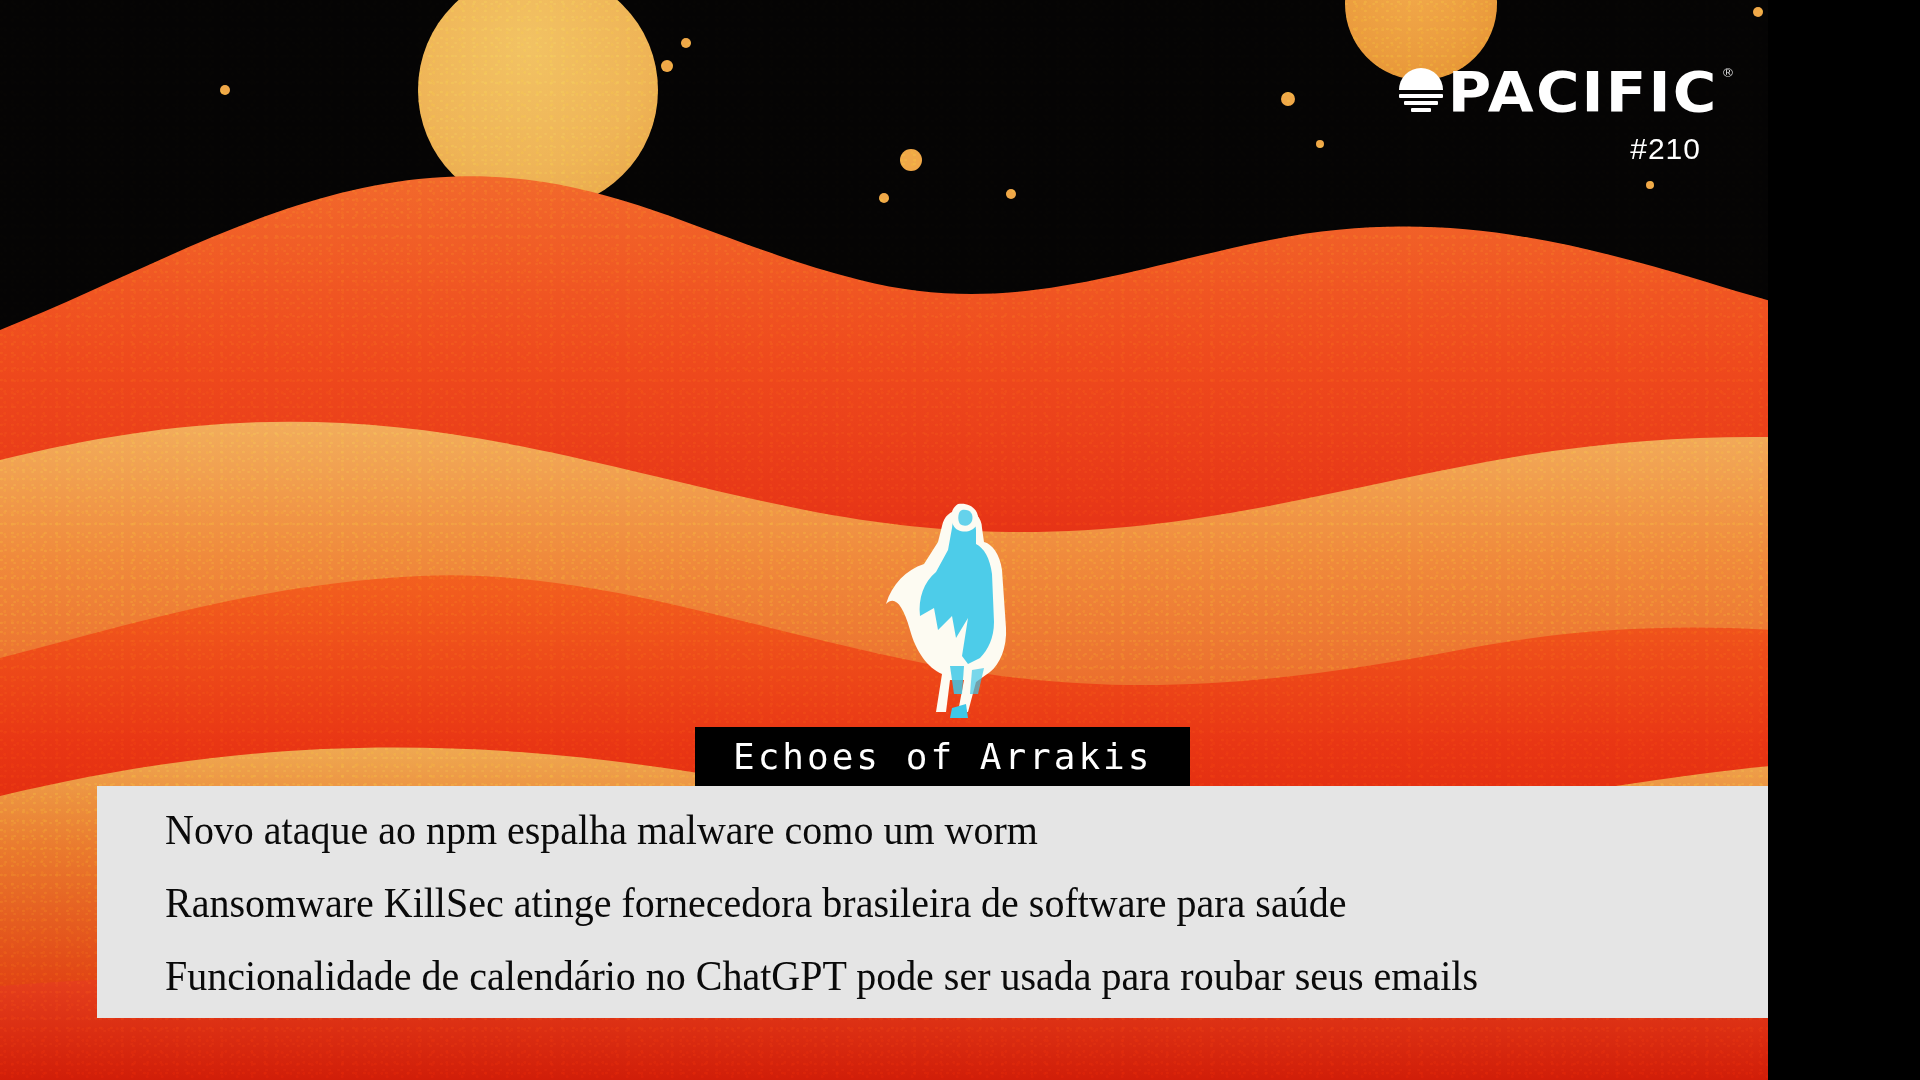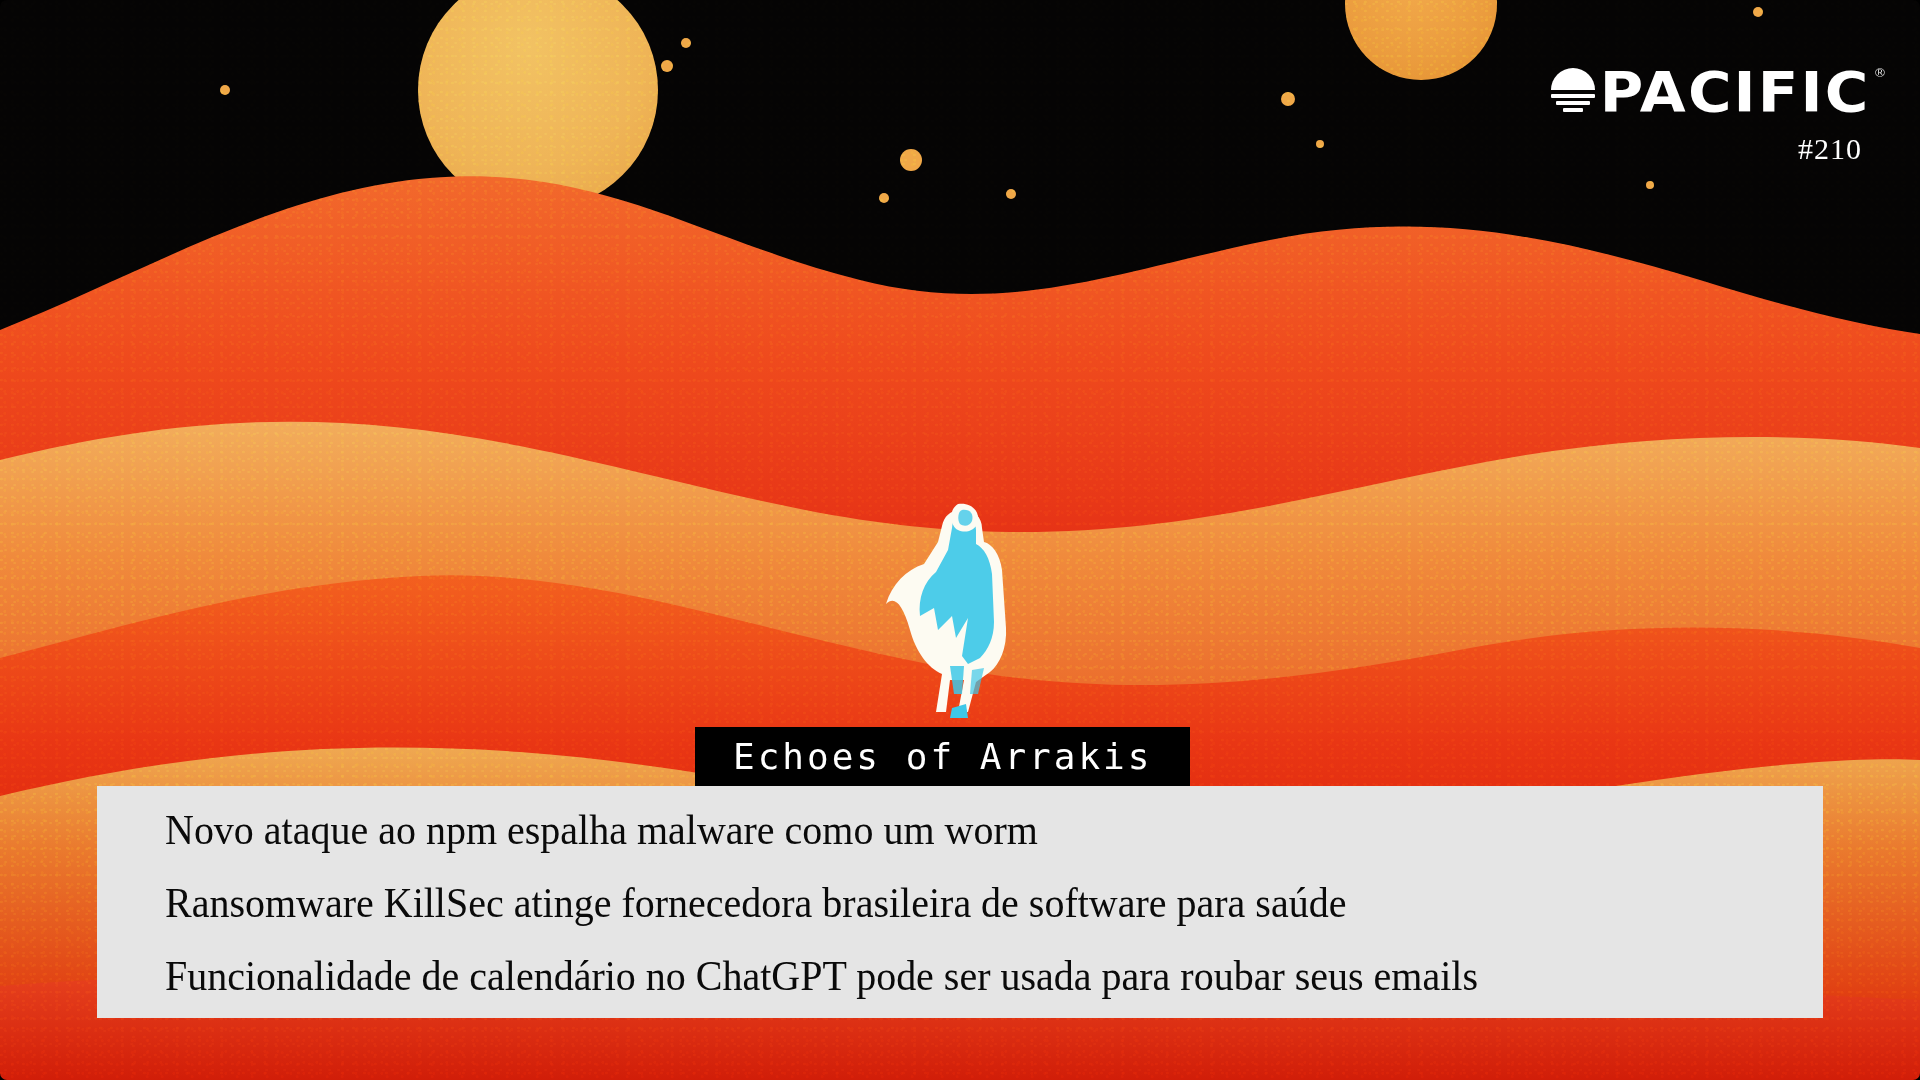--- a/index.html
+++ b/index.html
@@ -14,11 +14,10 @@
 
   #stage {
     position: relative;
-    width: 1920px;
+    width: 1768px;
     height: 1080px;
     overflow: hidden;
     background: #030303;
-    border-radius: 7px;
   }
 
   

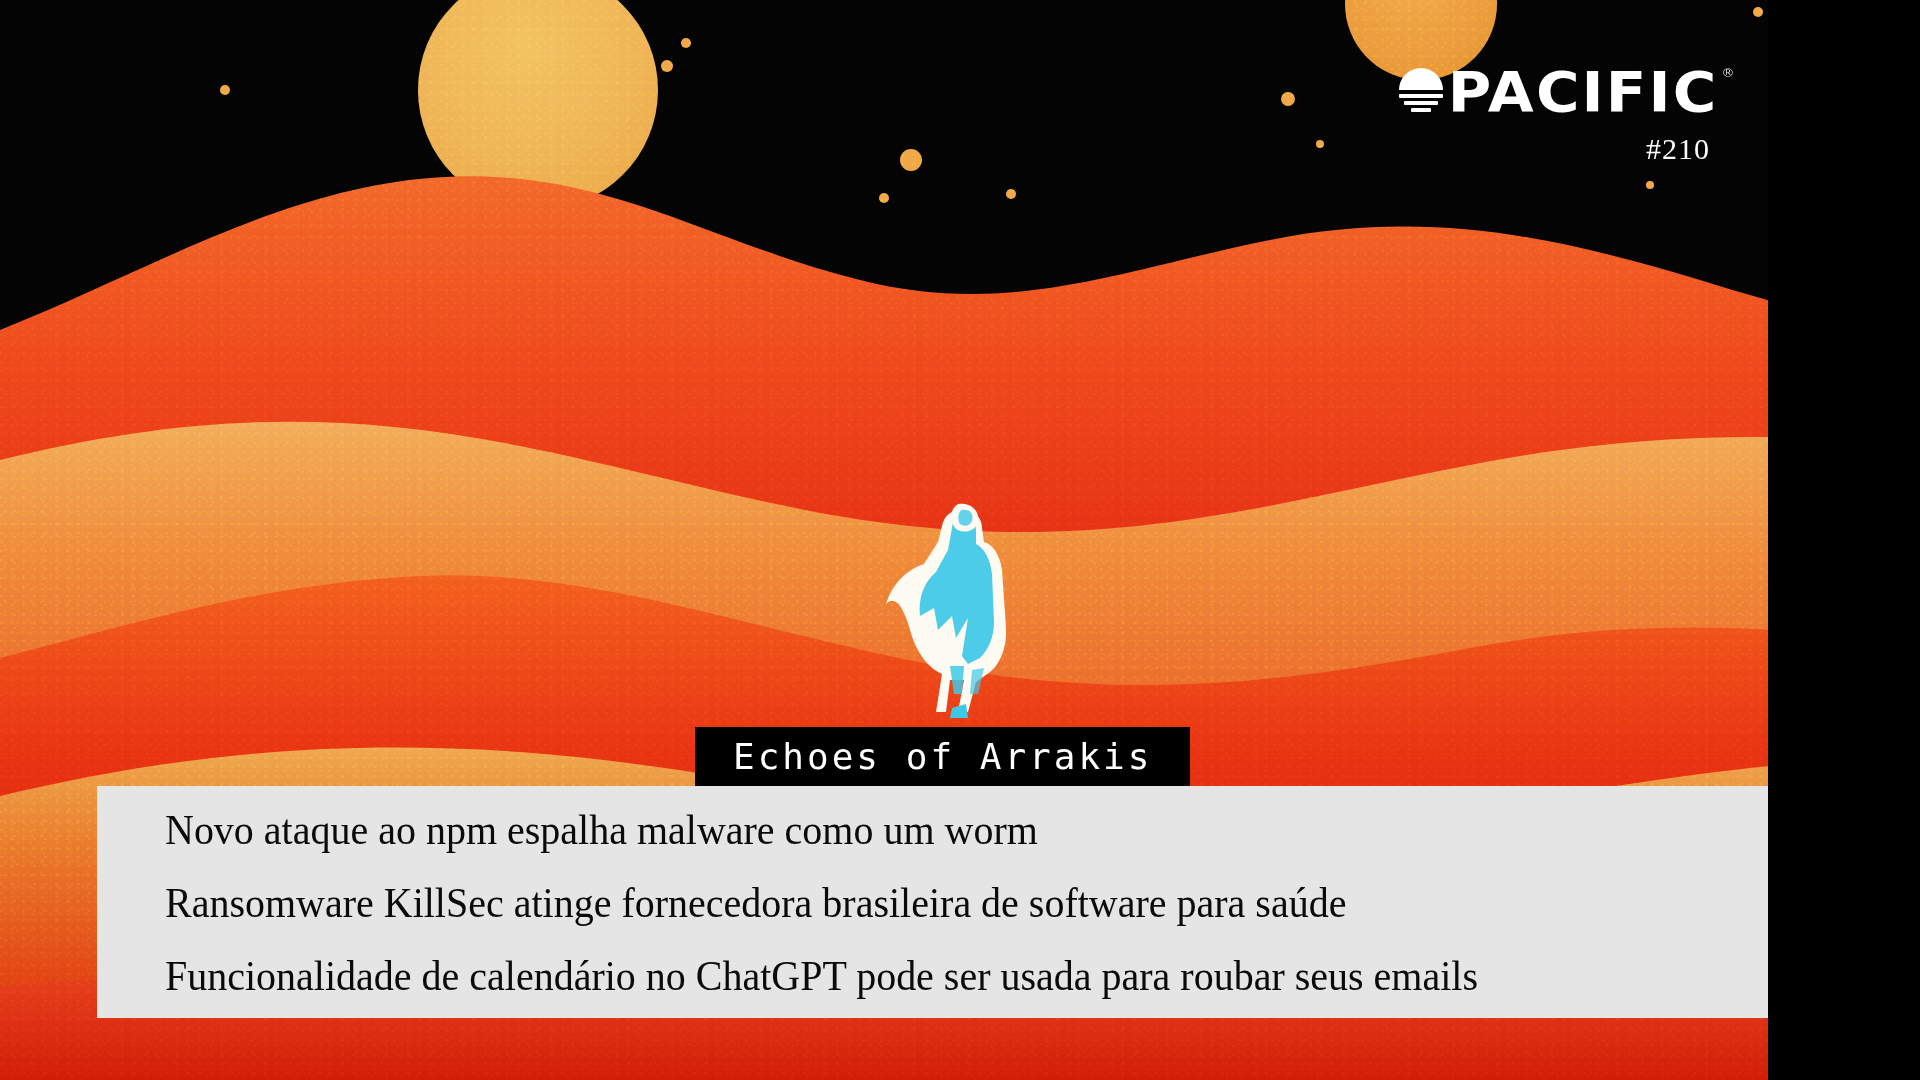--- a/index.html
+++ b/index.html
@@ -128,8 +128,8 @@
   }
   #brand-issue {
     margin-top: 10px;
-    margin-right: 8px;
-    font-family: Liberation Serif, serif;
+    margin-right: 17px;
+    font-family: Liberation Sans, sans-serif;
     font-size: 30px;
     letter-spacing: 1px;
     color: #ffffff;

